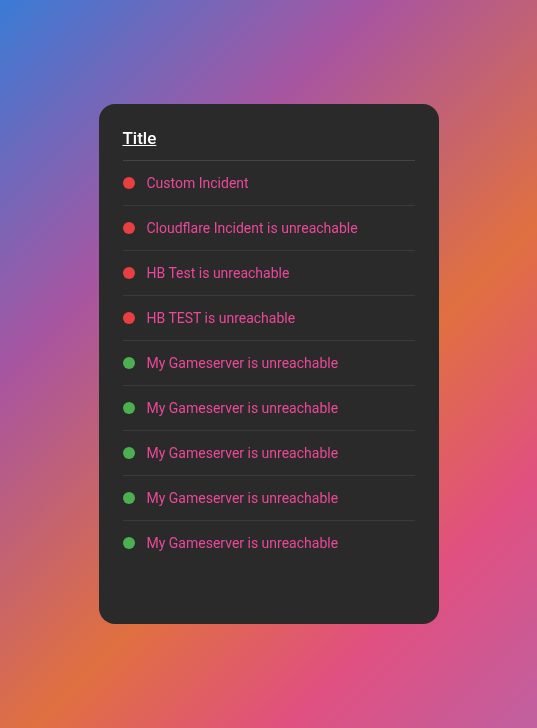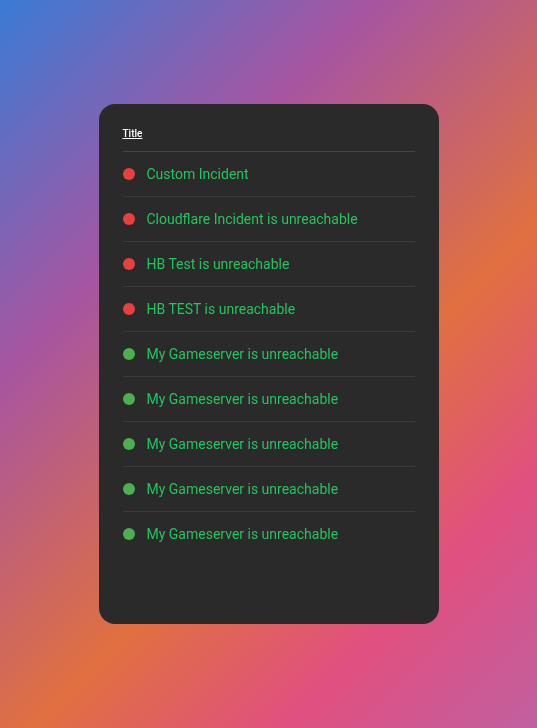--- a/index.html
+++ b/index.html
@@ -37,7 +37,7 @@
 
     .header-title {
       color: #ffffff;
-      font-size: 10px;
+      font-size: 17px;
       font-weight: 500;
       text-decoration: underline;
     }

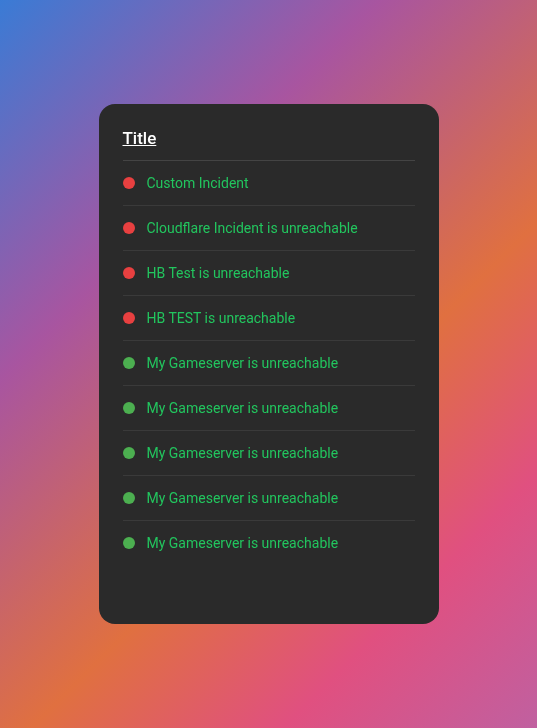--- a/index.html
+++ b/index.html
@@ -70,7 +70,7 @@
     }
 
     .item-text {
-      color: #22c55e;
+      color: #ec4899;
       font-size: 14px;
       font-weight: 400;
     }

